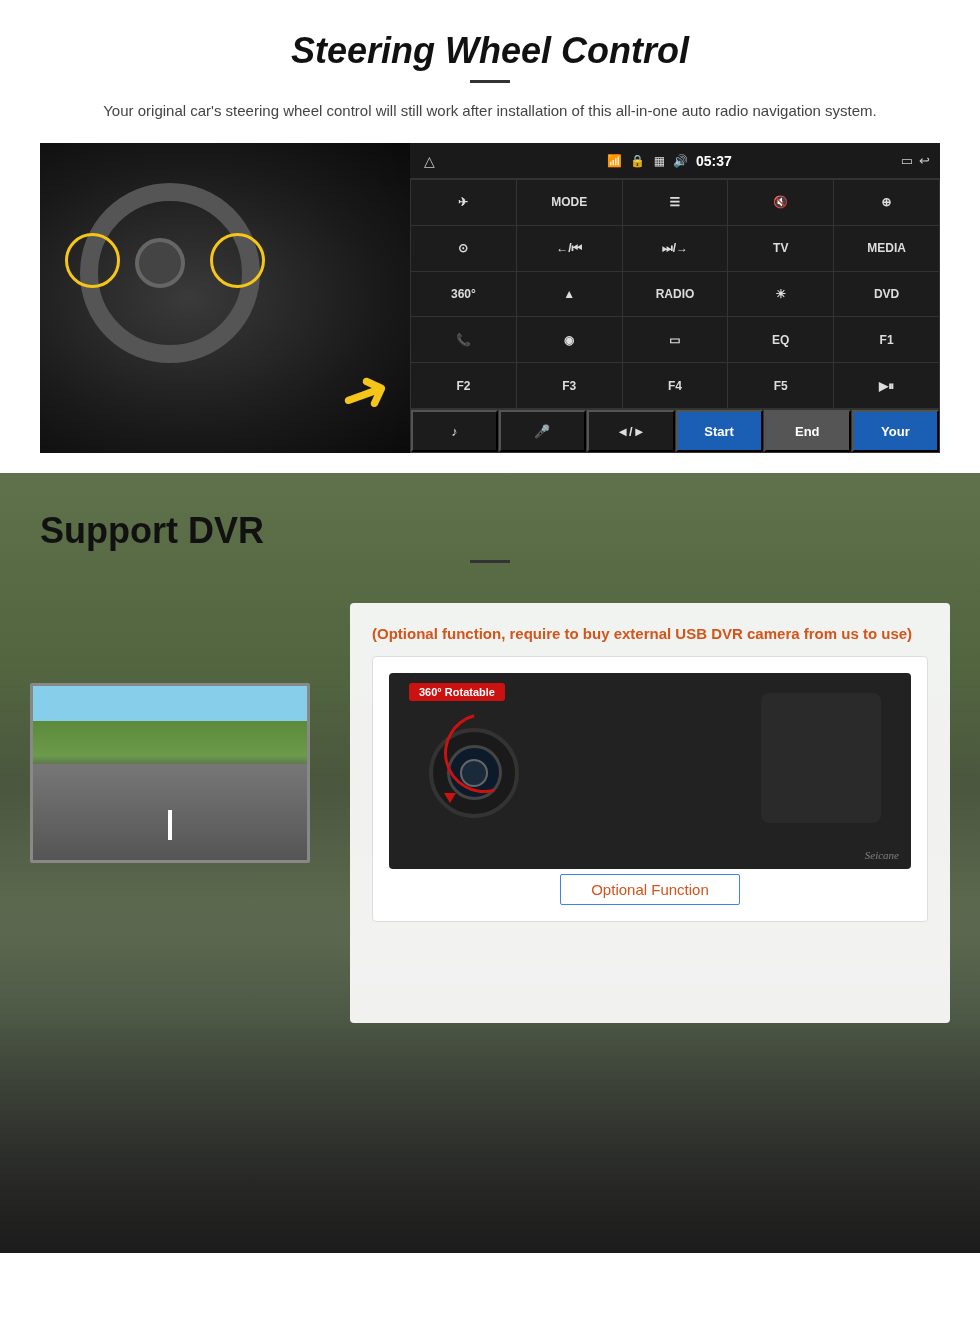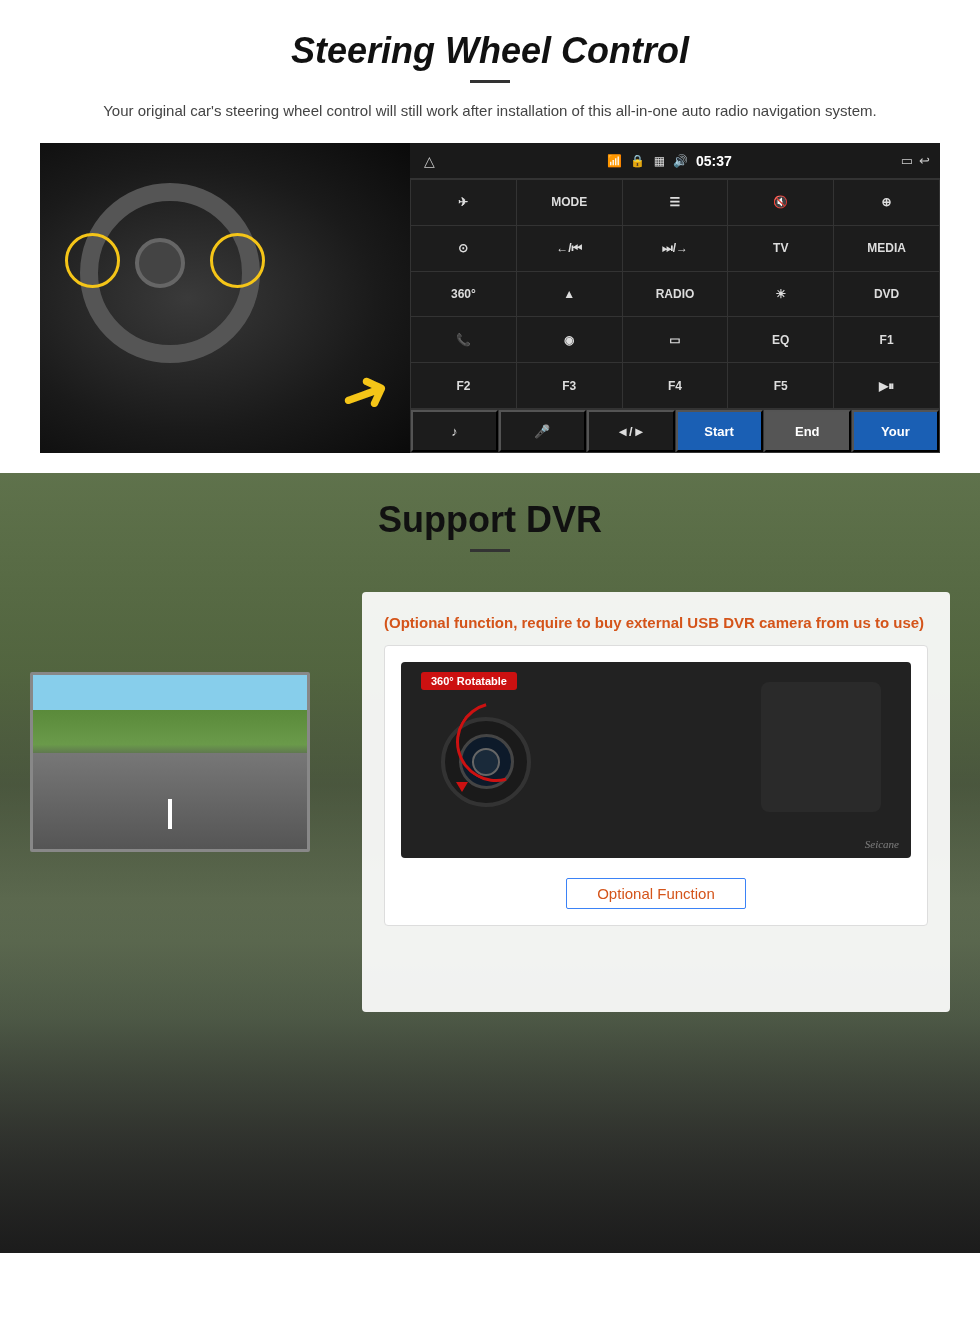--- a/index.html
+++ b/index.html
@@ -247,8 +247,8 @@
     .section-dvr-content {
       position: relative;
       z-index: 2;
-      padding: 26px 40px 0;
-      text-align: center;
+      padding: 37px 40px 0;
+      text-align: left;
     }
     .dvr-title {
       font-size: 36px;

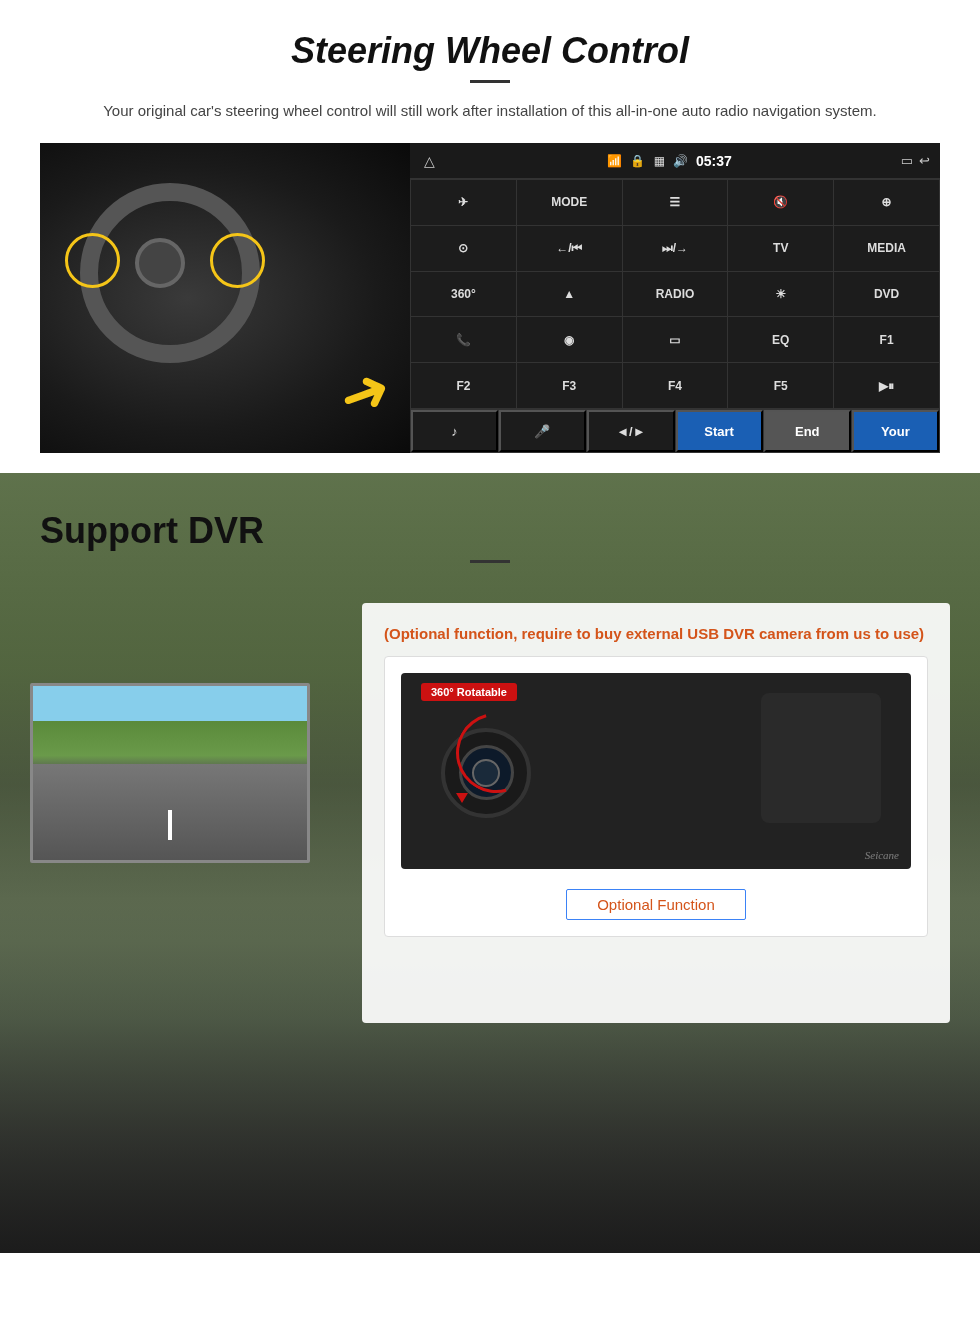--- a/index.html
+++ b/index.html
@@ -269,7 +269,7 @@
       z-index: 2;
       display: flex;
       padding: 30px 30px 30px;
-      gap: 32px;
+      gap: 20px;
       align-items: flex-start;
       margin-top: 10px;
     }

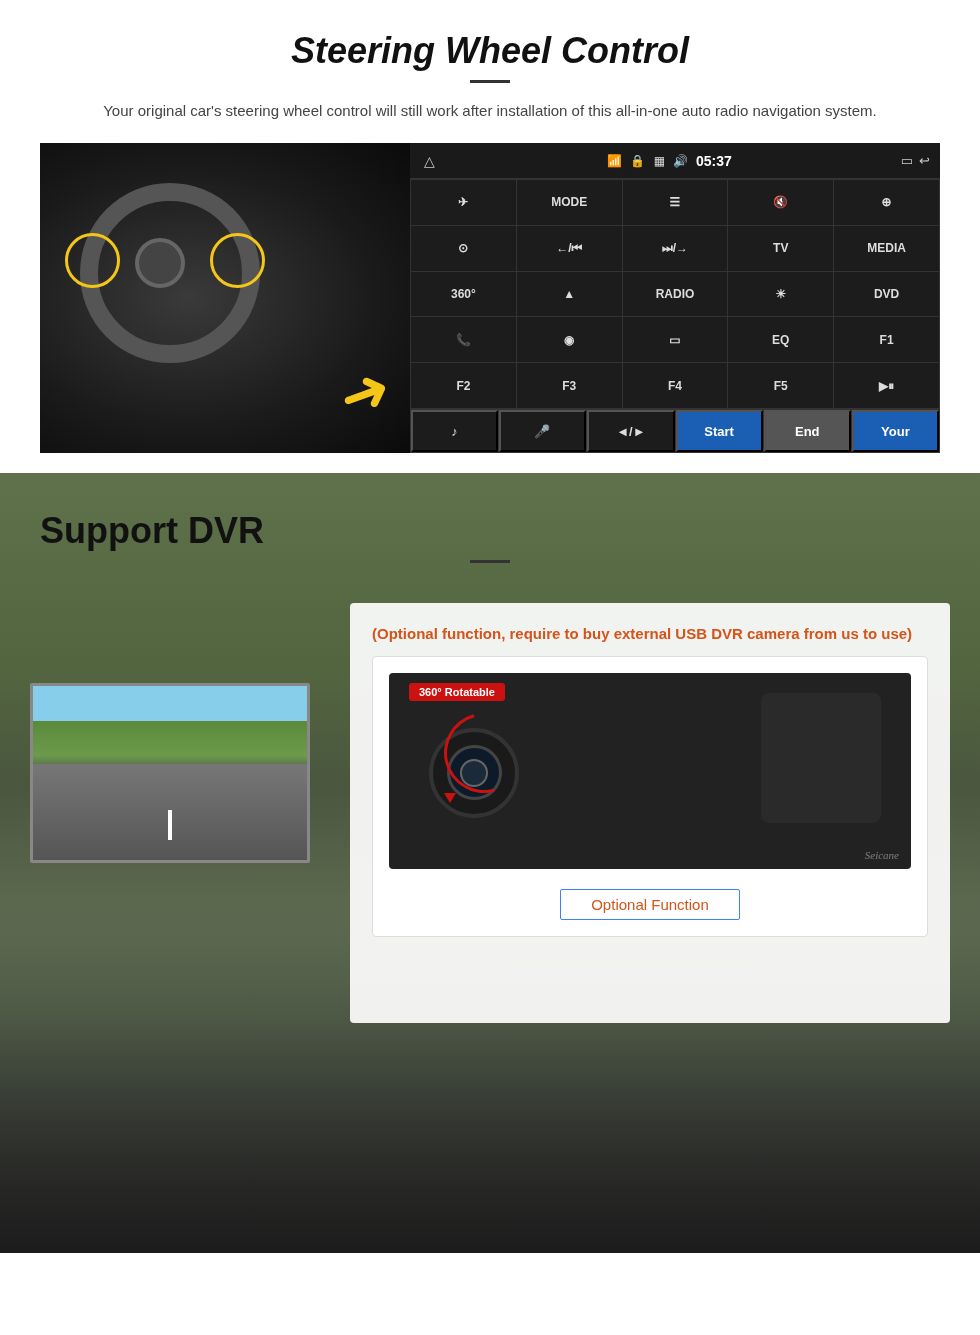--- a/index.html
+++ b/index.html
@@ -349,7 +349,7 @@
       align-items: center;
       justify-content: center;
       overflow: hidden;
-      margin-bottom: 20px;
+      margin-bottom: 5px;
     }
     .camera-body {
       width: 120px;

